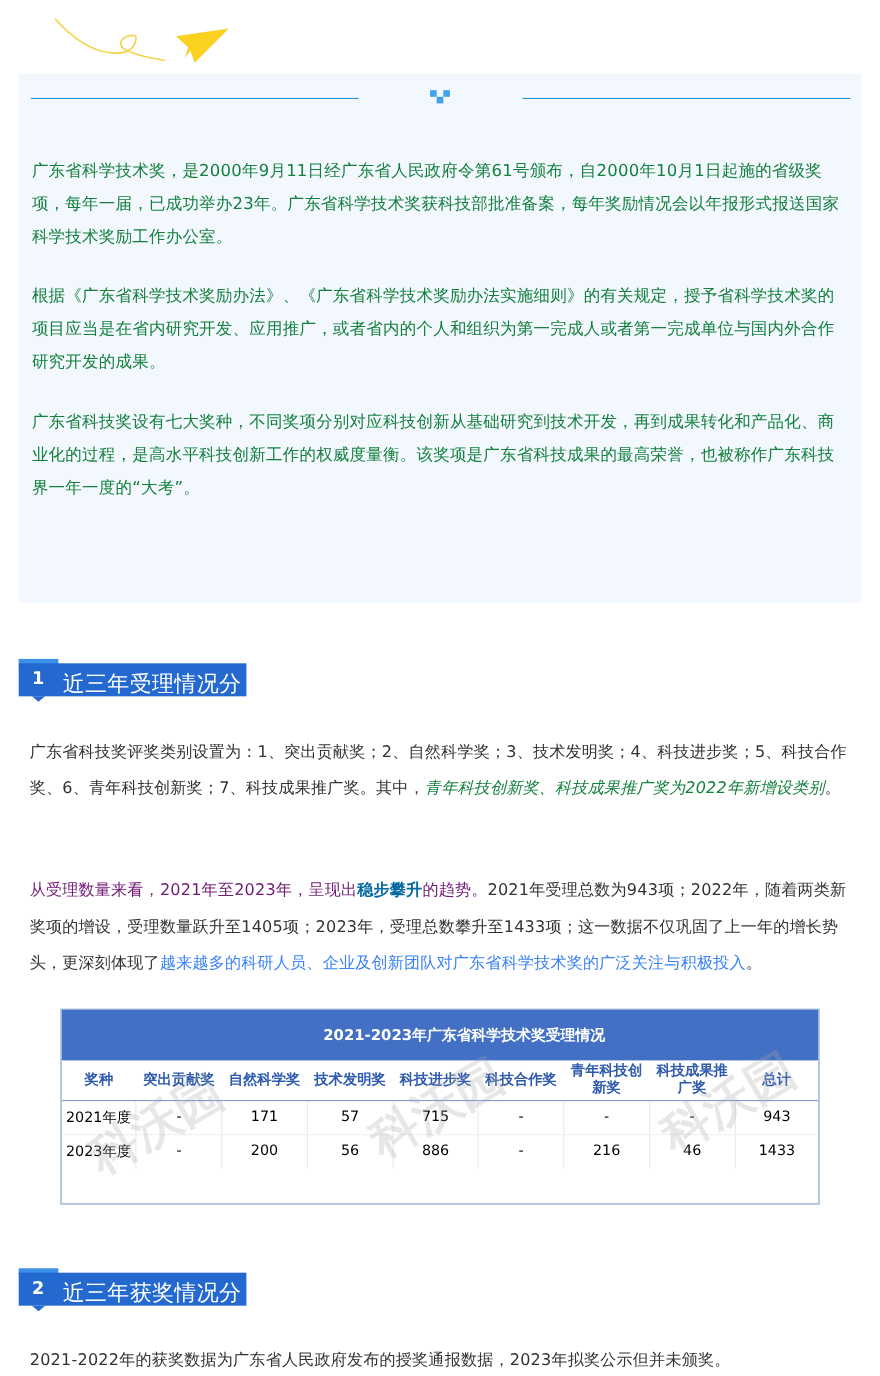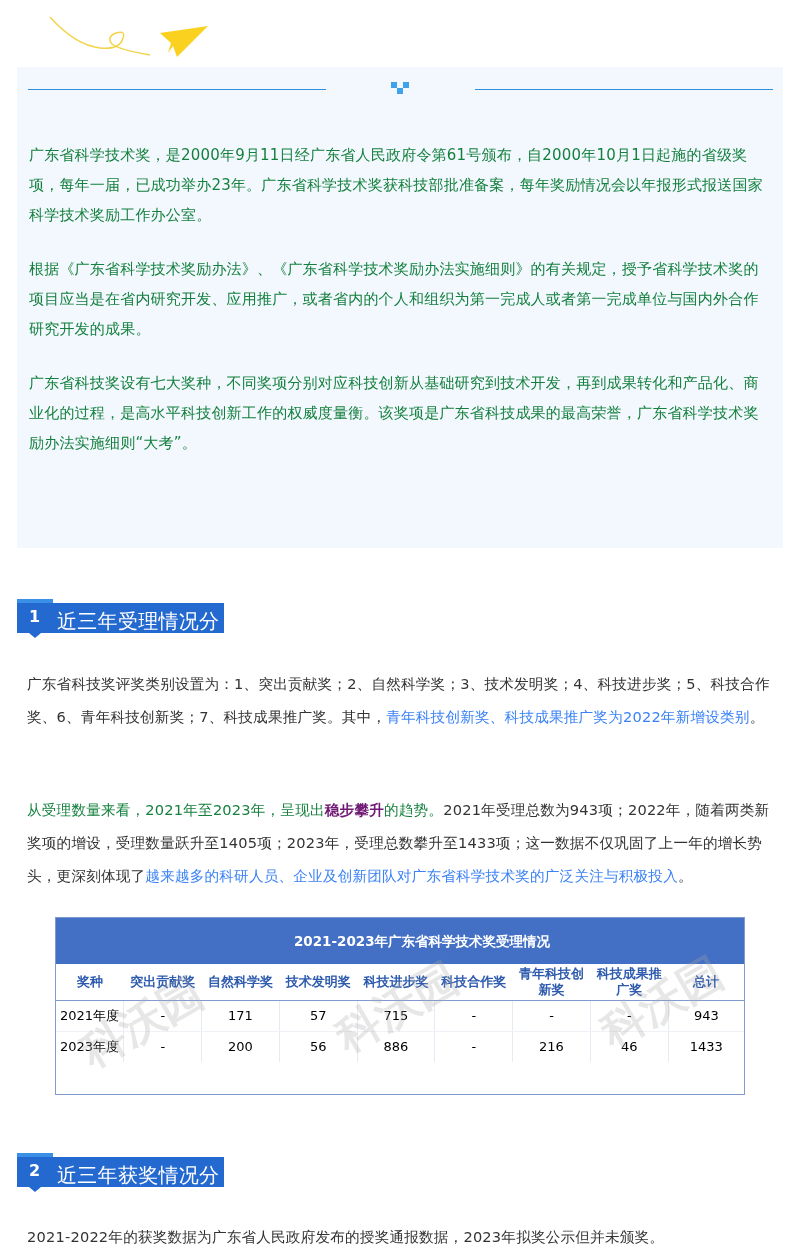--- a/index.html
+++ b/index.html
@@ -80,7 +80,7 @@
   <div class="intro-text">
     <p>广东省科学技术奖，是2000年9月11日经广东省人民政府令第61号颁布，自2000年10月1日起施的省级奖项，每年一届，已成功举办23年。广东省科学技术奖获科技部批准备案，每年奖励情况会以年报形式报送国家科学技术奖励工作办公室。</p>
     <p>根据《广东省科学技术奖励办法》、《广东省科学技术奖励办法实施细则》的有关规定，授予省科学技术奖的项目应当是在省内研究开发、应用推广，或者省内的个人和组织为第一完成人或者第一完成单位与国内外合作研究开发的成果。</p>
-    <p>广东省科技奖设有七大奖种，不同奖项分别对应科技创新从基础研究到技术开发，再到成果转化和产品化、商业化的过程，是高水平科技创新工作的权威度量衡。该奖项是广东省科技成果的最高荣誉，广东省科学技术奖励办法实施细则“大考”。</p>
+    <p>广东省科技奖设有七大奖种，不同奖项分别对应科技创新从基础研究到技术开发，再到成果转化和产品化、商业化的过程，是高水平科技创新工作的权威度量衡。该奖项是广东省科技成果的最高荣誉，也被称作广东科技界一年一度的“大考”。</p>
   </div>
 </div>
 

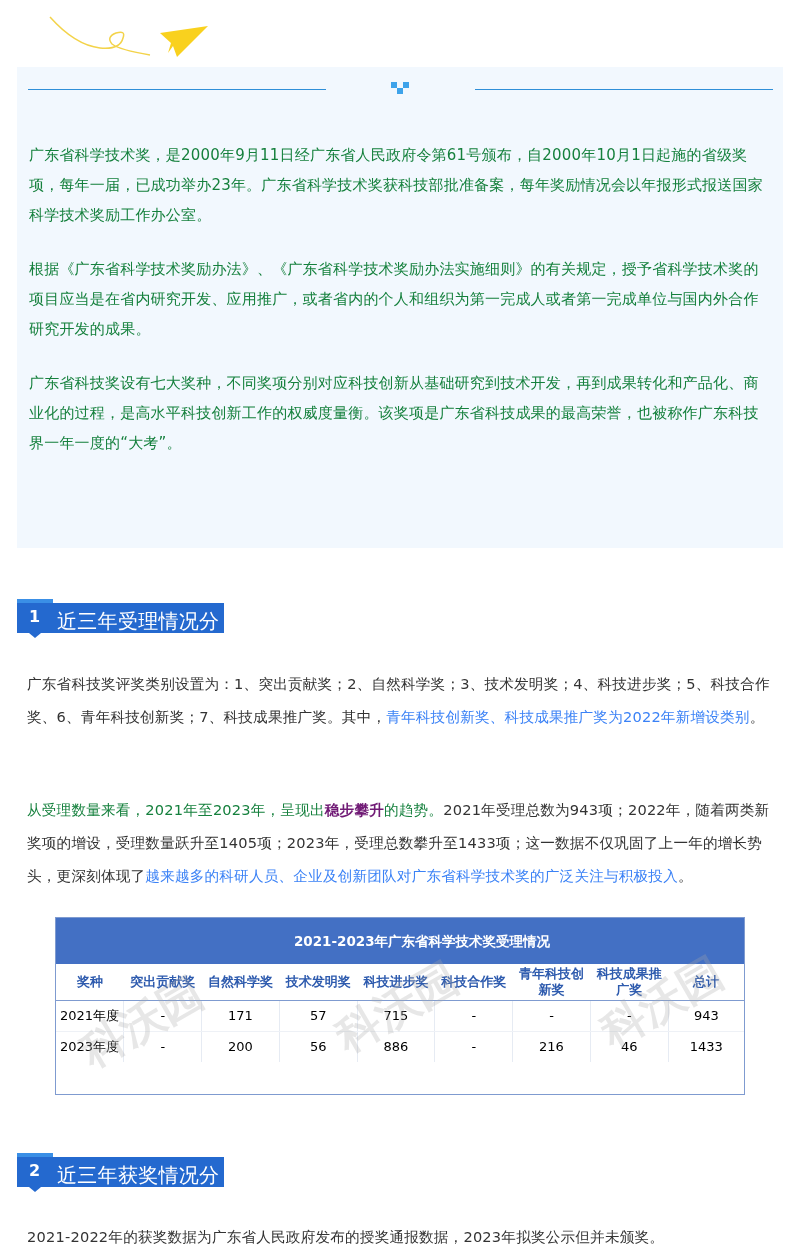--- a/index.html
+++ b/index.html
@@ -35,7 +35,7 @@
     position: absolute; left: 27px; width: 748px;
     font-size: 14.6px; line-height: 33px; color: #333333; letter-spacing: 0.2px;
   }
-  .hl-orange { color: #3b82f6; }
+  .hl-orange { color: #15803d; font-style: italic; }
   .hl-blue { color: #15803d; }
   .hl-red-bold { color: #701a75; font-weight: bold; }
   .hl-red { color: #3b82f6; }

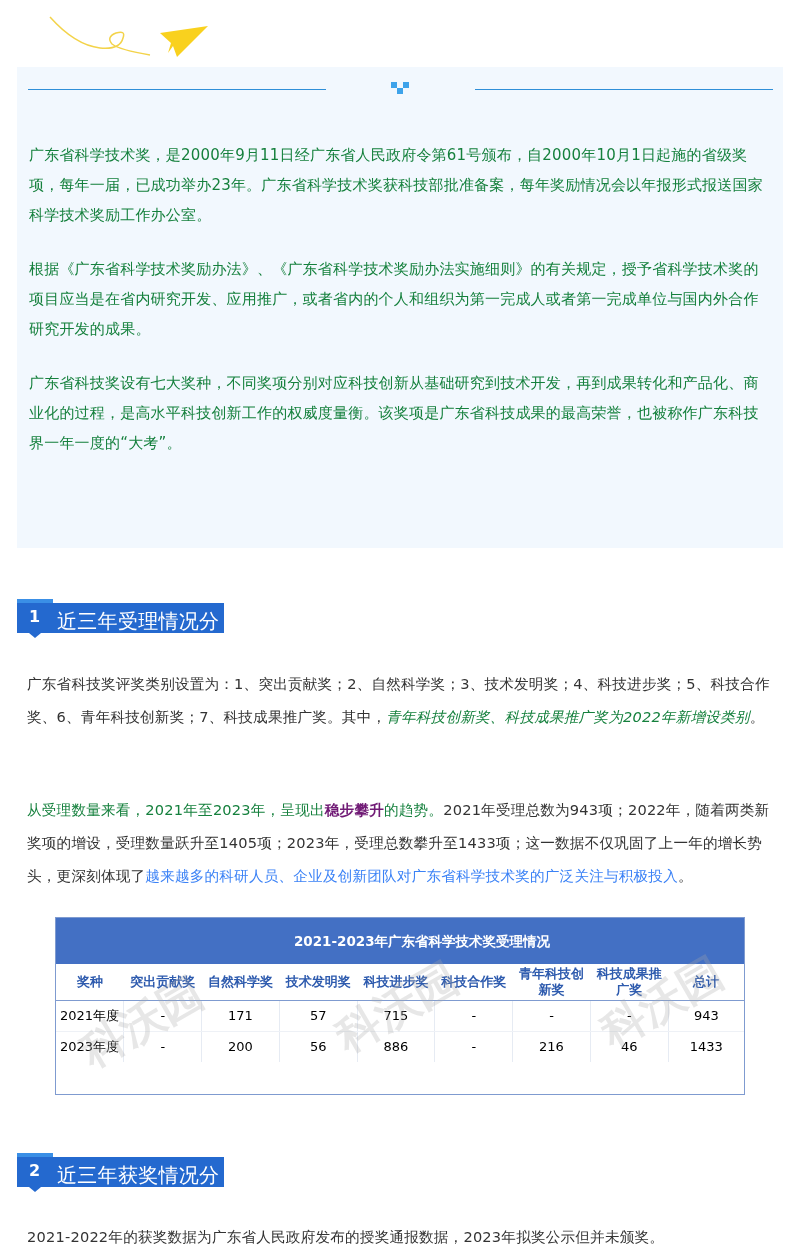--- a/index.html
+++ b/index.html
@@ -36,7 +36,7 @@
     font-size: 14.6px; line-height: 33px; color: #333333; letter-spacing: 0.2px;
   }
   .hl-orange { color: #15803d; font-style: italic; }
-  .hl-blue { color: #15803d; }
+  .hl-blue { color: #701a75; }
   .hl-red-bold { color: #701a75; font-weight: bold; }
   .hl-red { color: #3b82f6; }
 

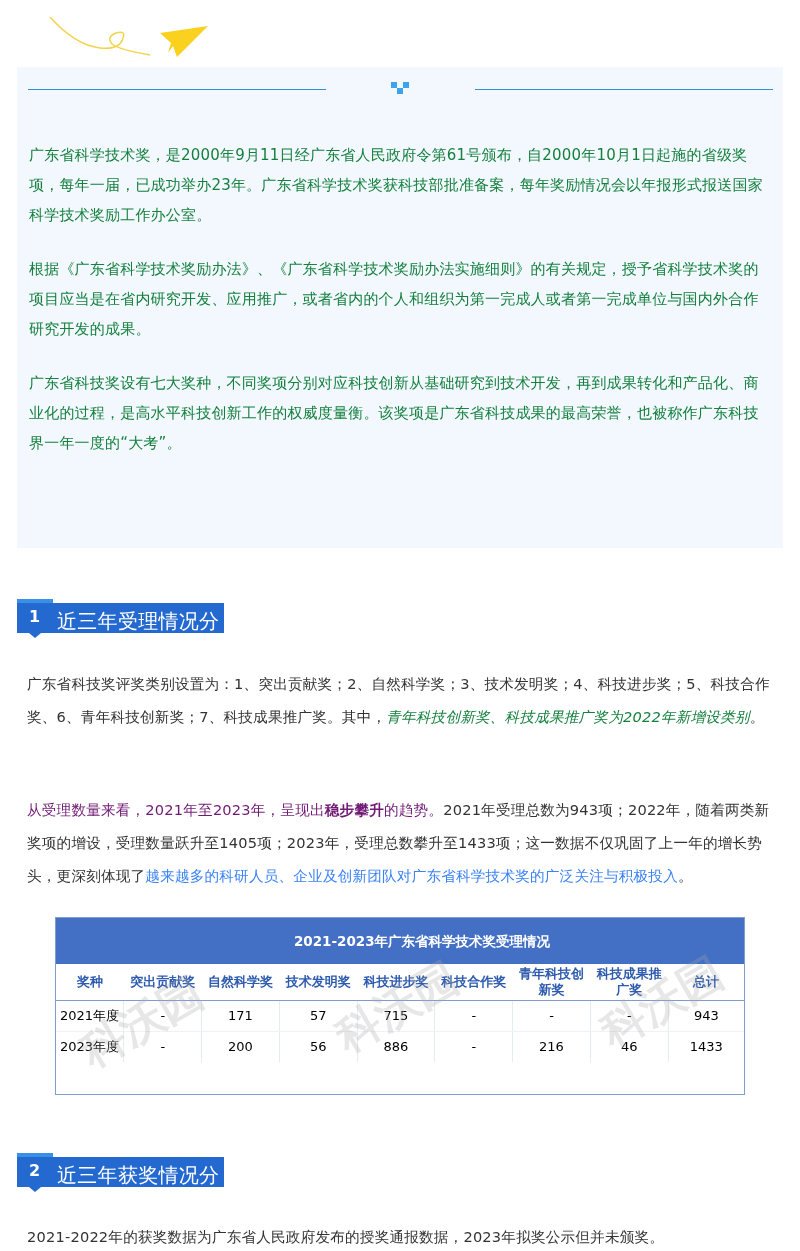--- a/index.html
+++ b/index.html
@@ -37,7 +37,7 @@
   }
   .hl-orange { color: #15803d; font-style: italic; }
   .hl-blue { color: #701a75; }
-  .hl-red-bold { color: #701a75; font-weight: bold; }
+  .hl-red-bold { color: #0369a1; font-weight: bold; }
   .hl-red { color: #3b82f6; }
 
   .table-wrap {

